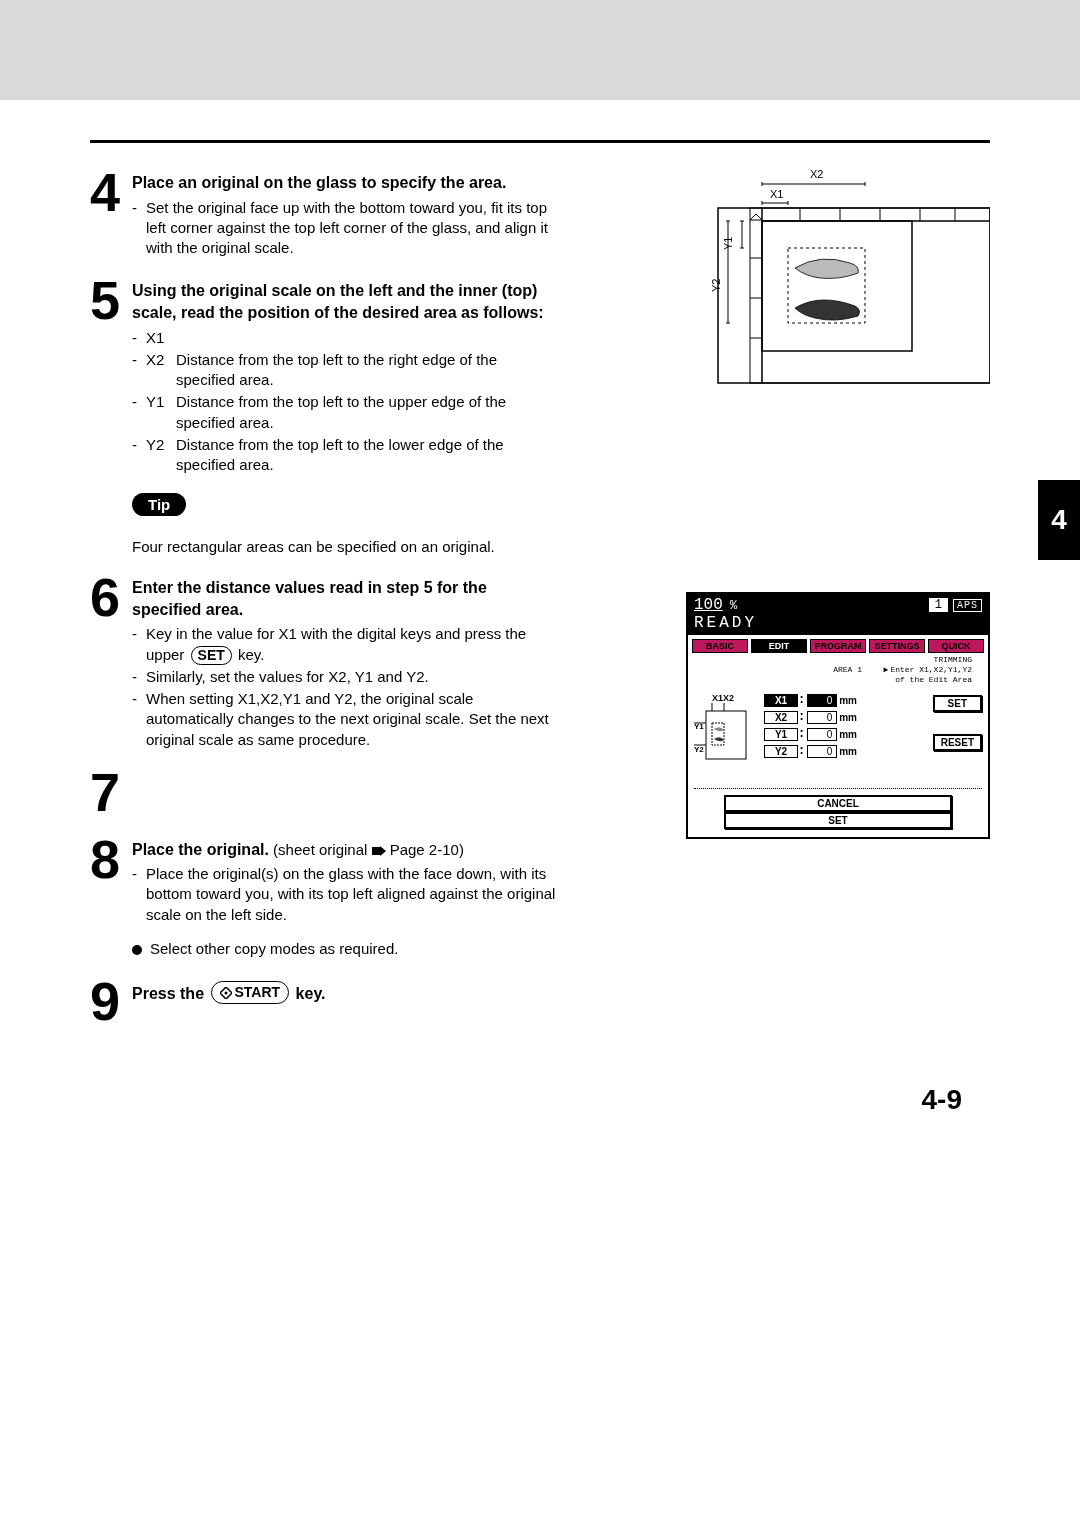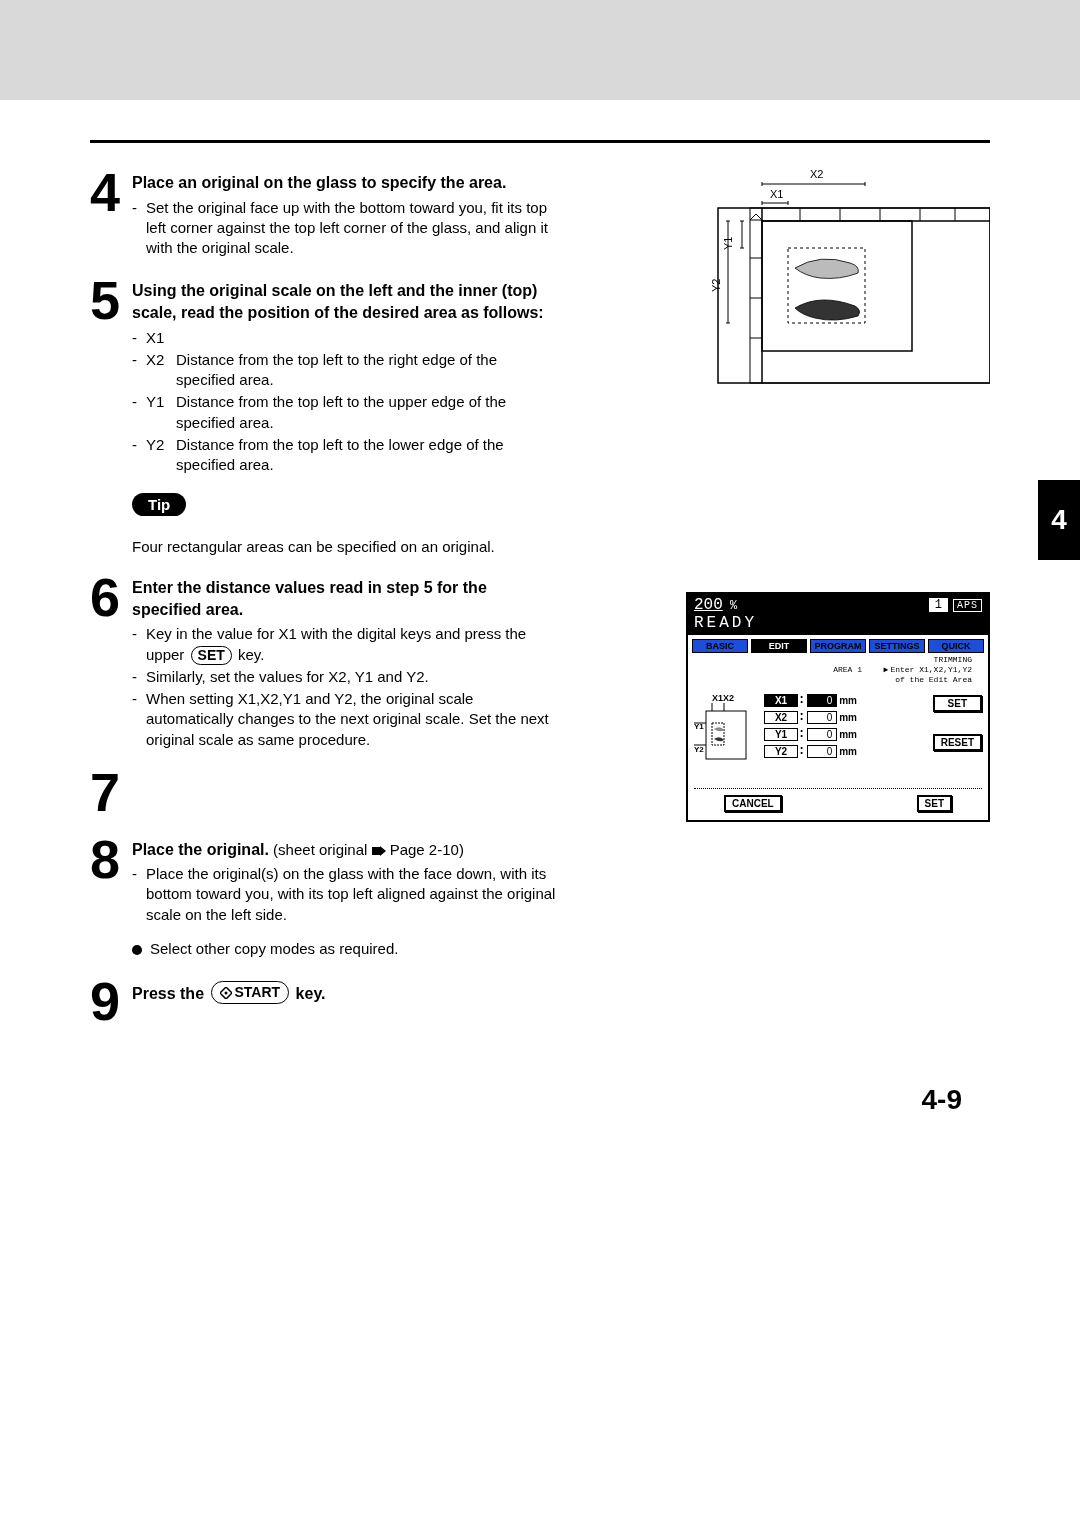--- a/index.html
+++ b/index.html
@@ -432,7 +432,7 @@
       <div class="panel">
         <div class="panel-top" style="background:#000;color:#fff;">
           <div style="display:flex;justify-content:space-between;align-items:center;">
-            <div><span class="zoom">200</span> <span>%</span></div>
+            <div><span class="zoom">100</span> <span>%</span></div>
             <div><span class="count-box">1</span><span class="aps-box">APS</span></div>
           </div>
           <div class="ready">READY</div>

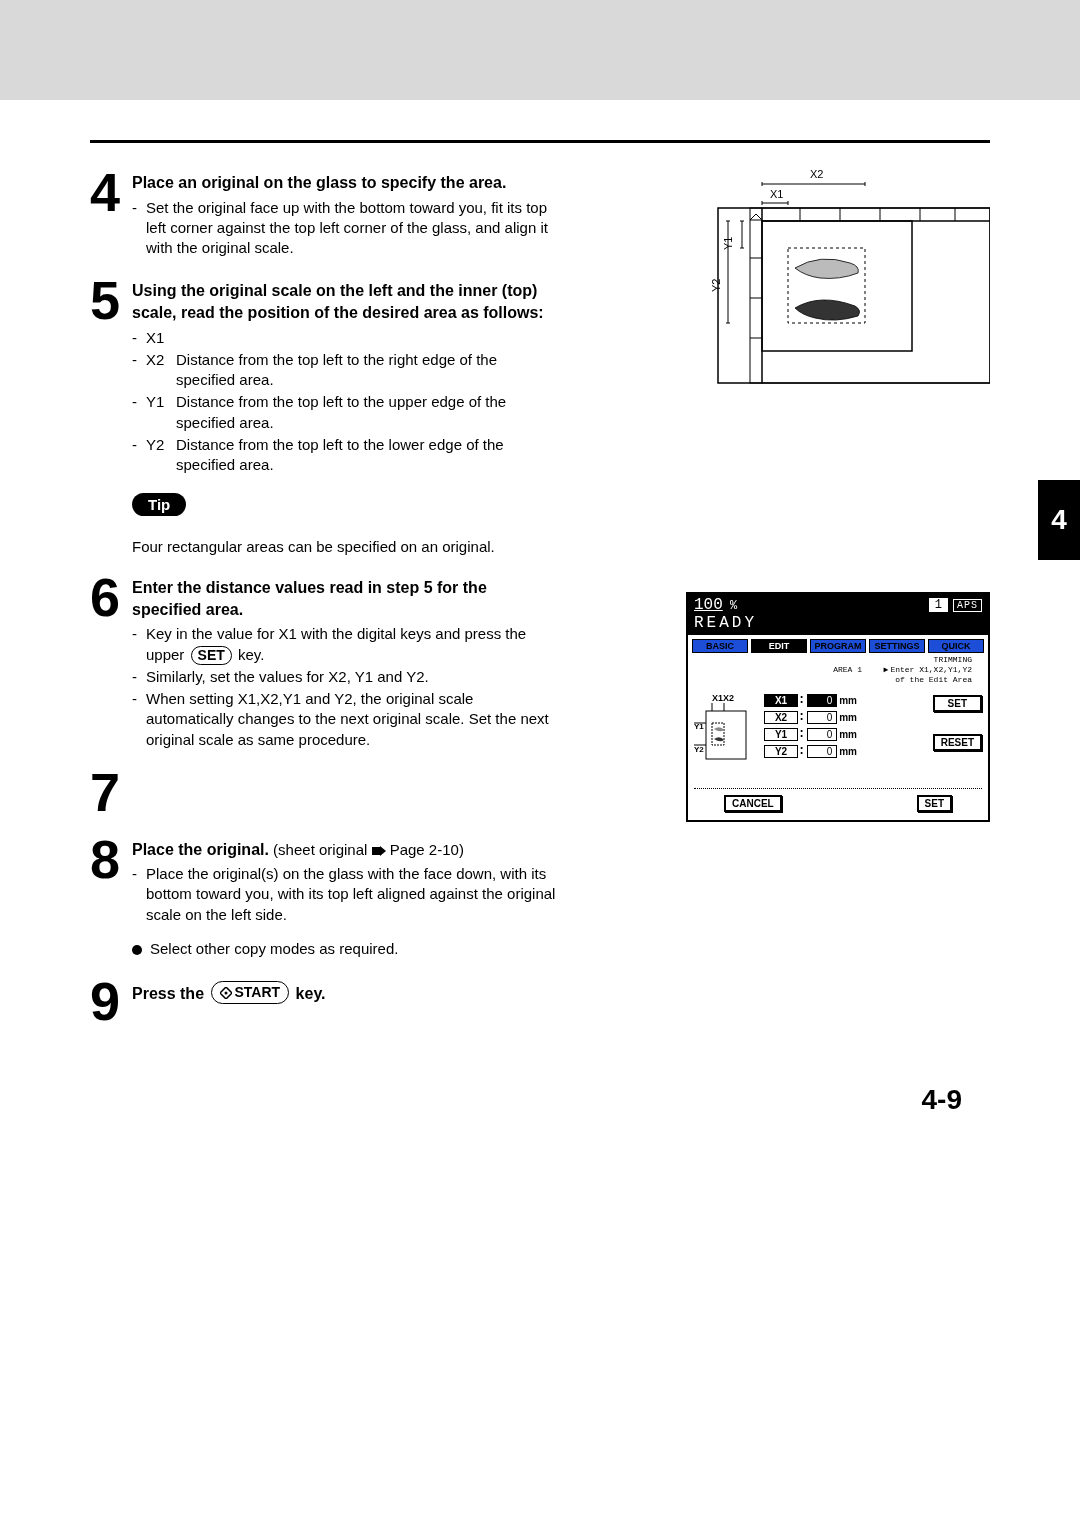--- a/index.html
+++ b/index.html
@@ -156,7 +156,7 @@
     padding: 1px 3px;
     flex: 1;
     text-align: center;
-    background: #1d4ed8;
+    background: #be185d;
   }
   .panel-tab.active {
     background: #000;

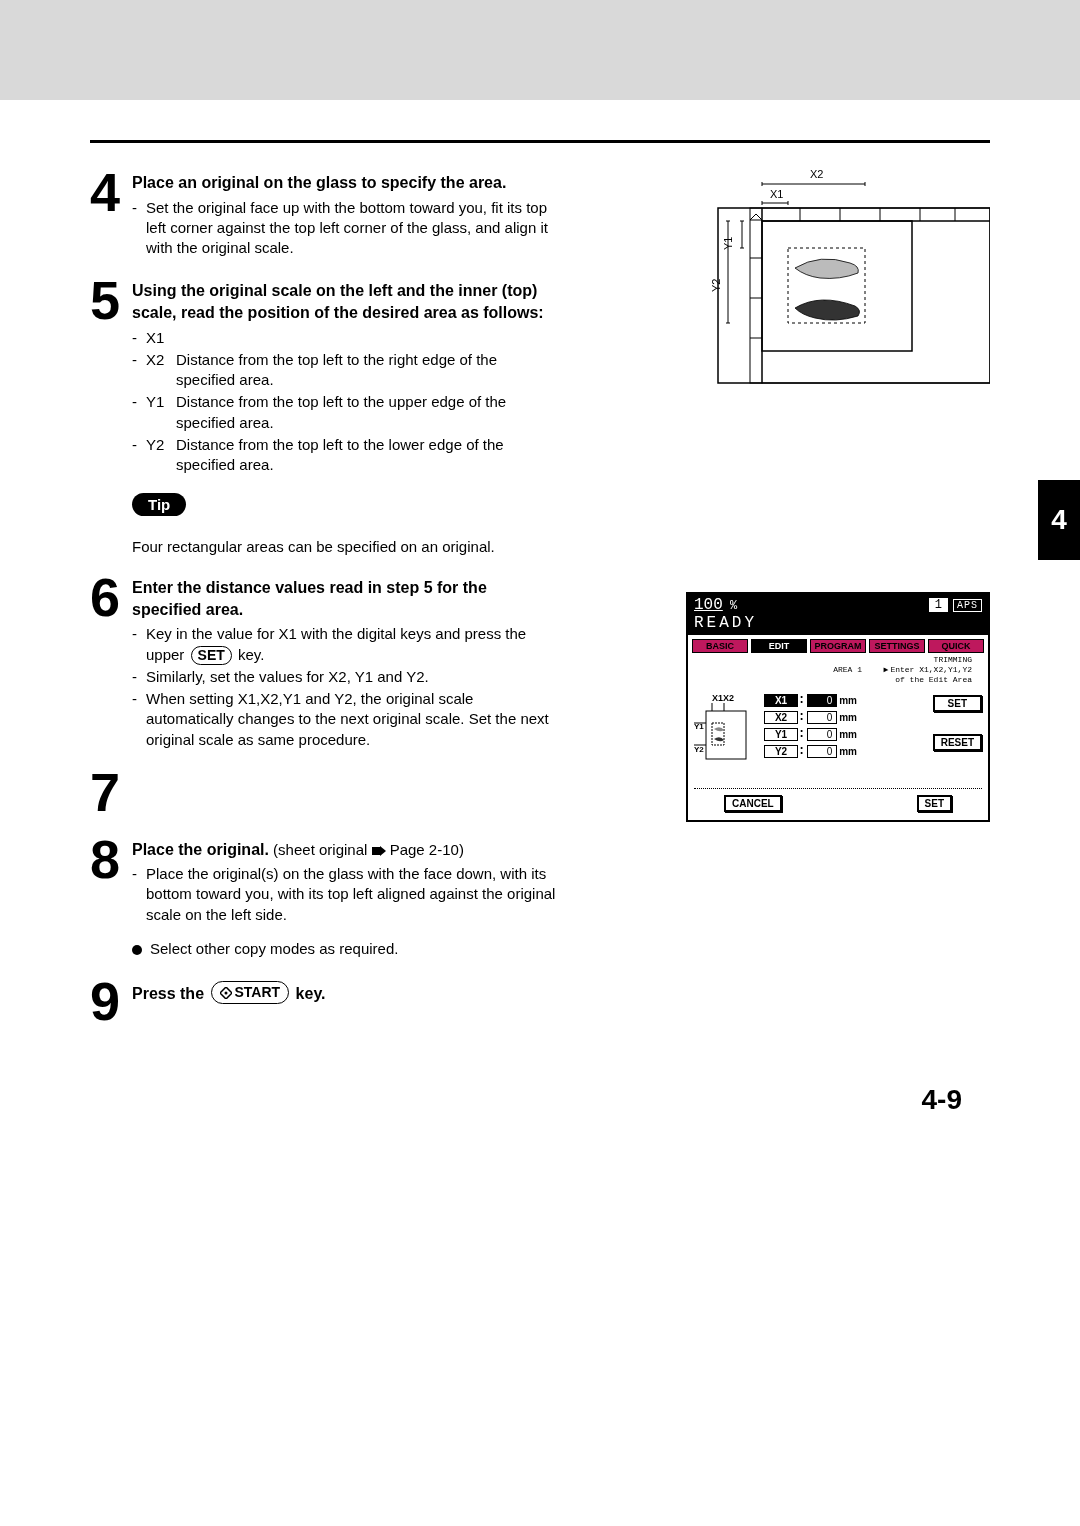--- a/index.html
+++ b/index.html
@@ -230,6 +230,7 @@
     padding: 6px 30px 8px 30px;
     border-top: 1px dotted #000;
     margin: 0 6px;
+    flex-direction: column;
   }
   .aps-box {
     display:inline-block;

